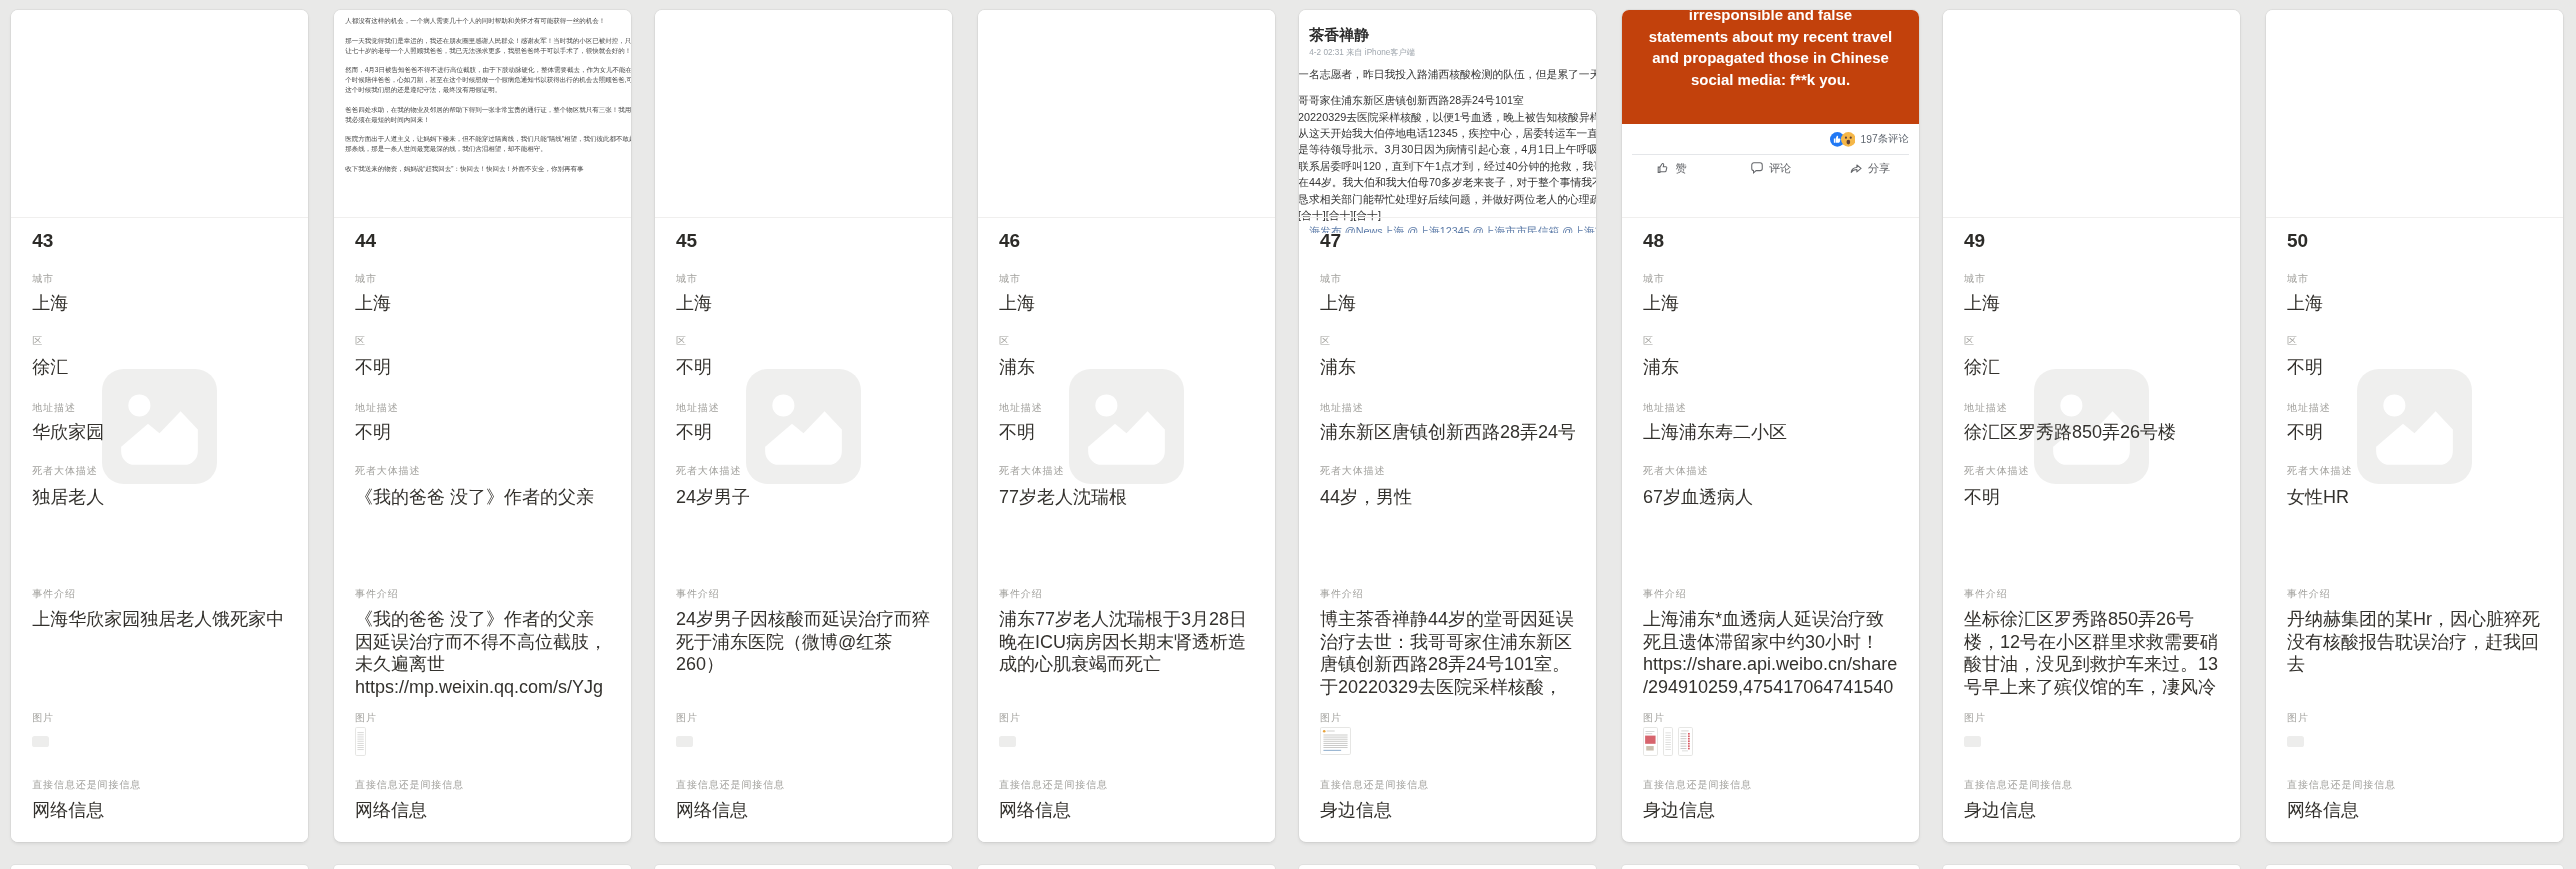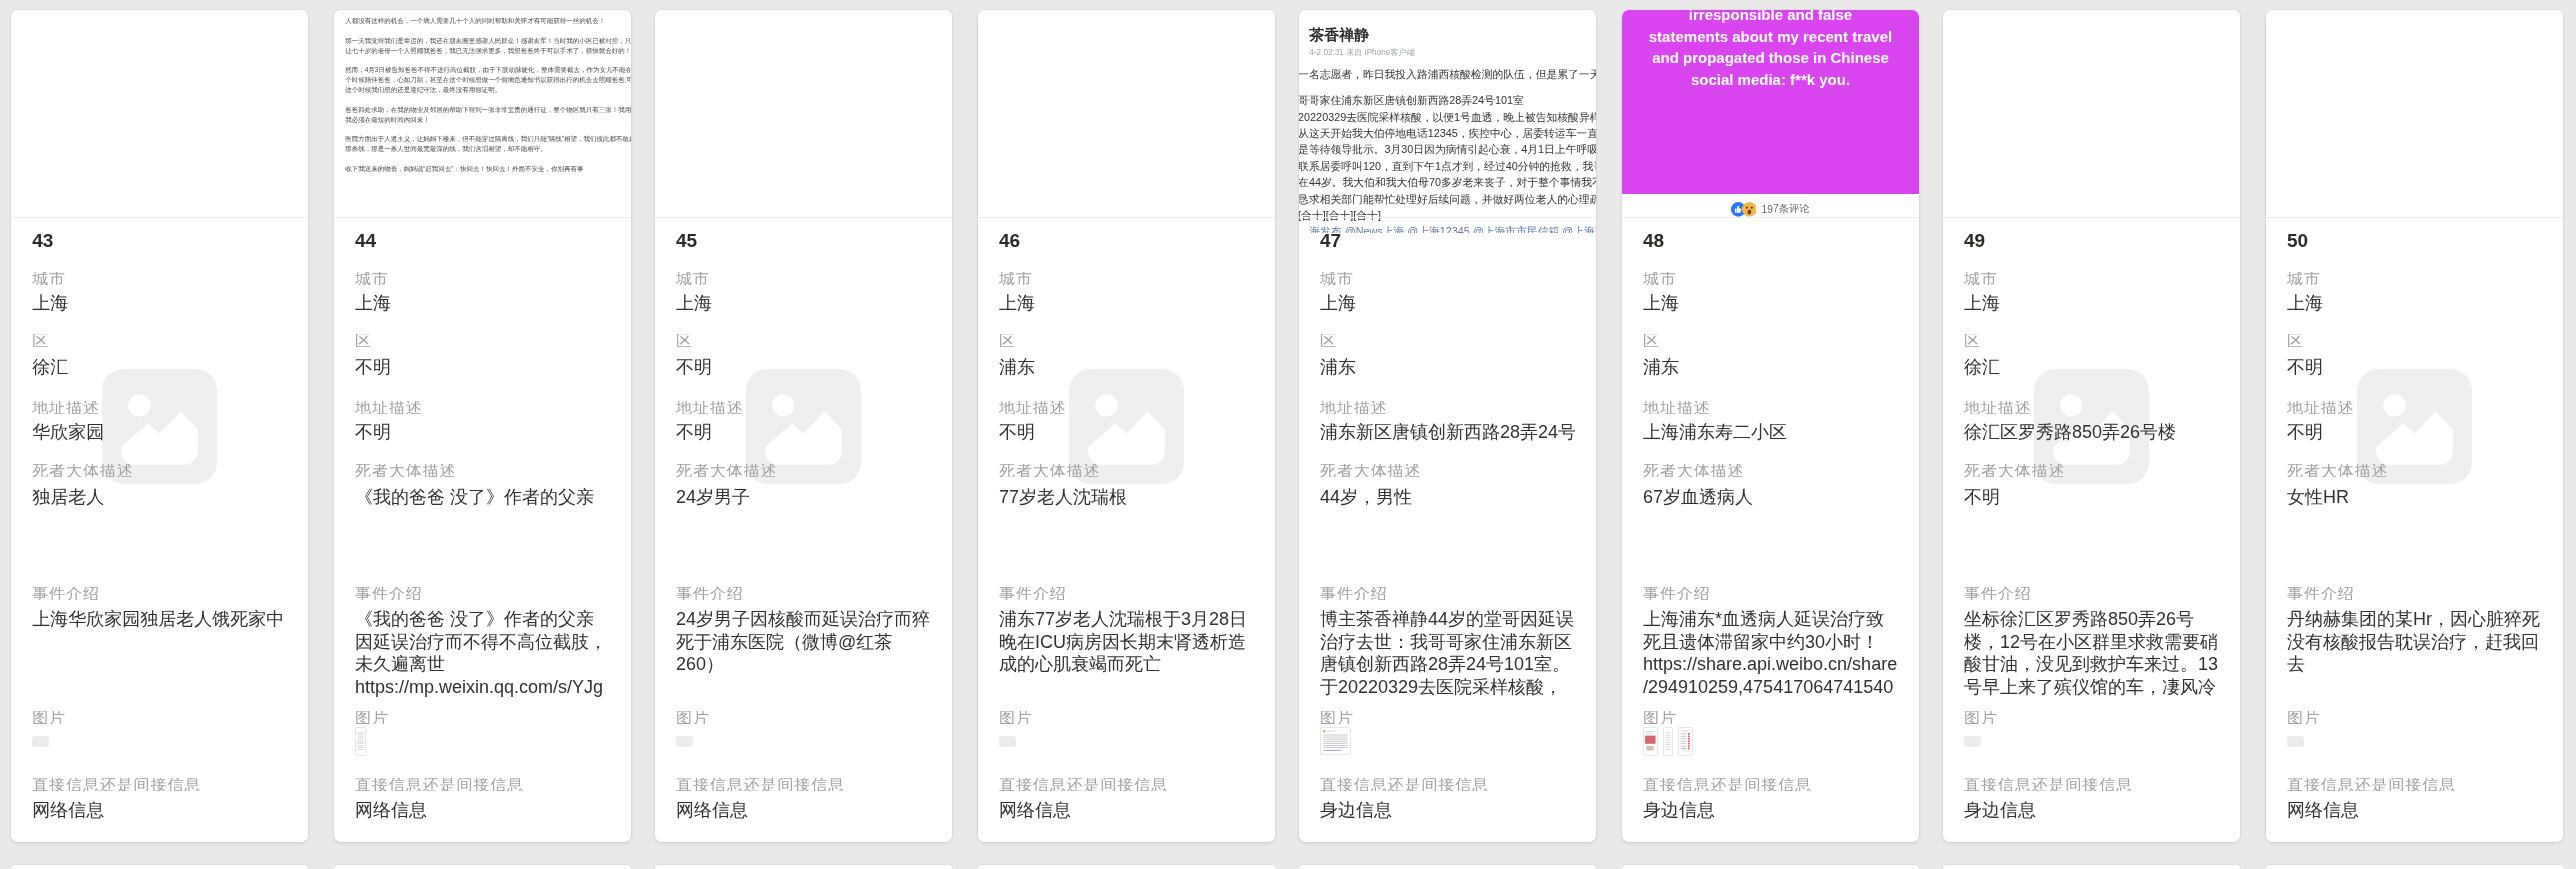--- a/index.html
+++ b/index.html
@@ -35,7 +35,7 @@
   .weibo .wline.pbreak{margin-bottom:9.5px;}
   .weibo .wmentions{font-size:10.8px;line-height:16.4px;color:#5c7ba8;white-space:nowrap;overflow:hidden;}
   
-  .social-red{height:184px;background:#d946ef;overflow:hidden;padding:0 26px;box-sizing:border-box;}
+  .social-red{height:114px;background:#c2410c;overflow:hidden;padding:0 26px;box-sizing:border-box;}
   .social-red .stext{margin-top:-6px;text-align:center;color:#fff;font-weight:bold;font-size:15px;line-height:21.6px;}
   .social-meta{display:flex;align-items:center;justify-content:center;padding:7.8px 10.3px 7px 10.3px;}
   .sreacts{display:flex;align-items:center;}

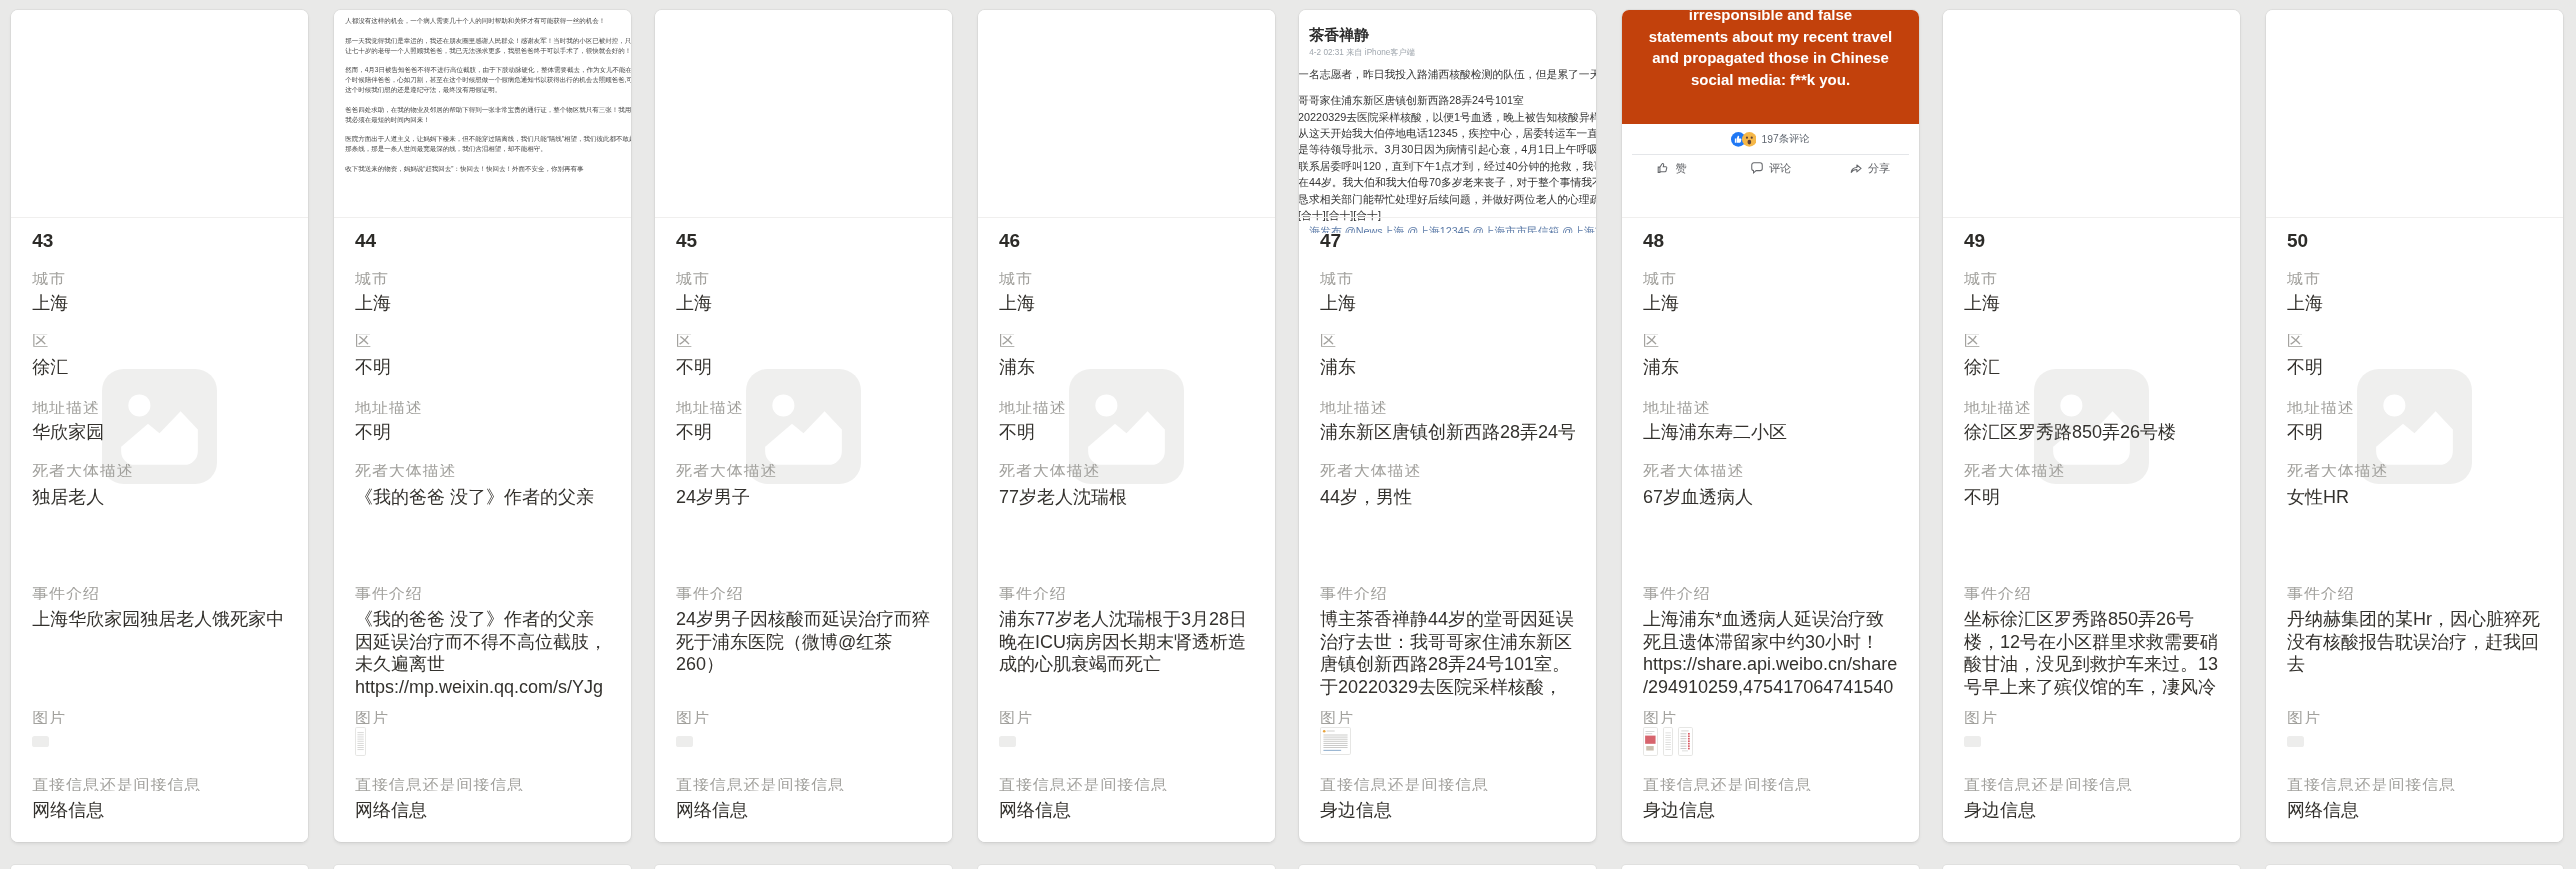--- a/index.html
+++ b/index.html
@@ -37,7 +37,7 @@
   
   .social-red{height:114px;background:#c2410c;overflow:hidden;padding:0 26px;box-sizing:border-box;}
   .social-red .stext{margin-top:-6px;text-align:center;color:#fff;font-weight:bold;font-size:15px;line-height:21.6px;}
-  .social-meta{display:flex;align-items:center;justify-content:center;padding:7.8px 10.3px 7px 10.3px;}
+  .social-meta{display:flex;align-items:center;justify-content:flex-end;padding:7.8px 10.3px 7px 10.3px;}
   .sreacts{display:flex;align-items:center;}
   .sreacts svg{display:block;}
   .sreacts .ovl{margin-left:-4.3px;}

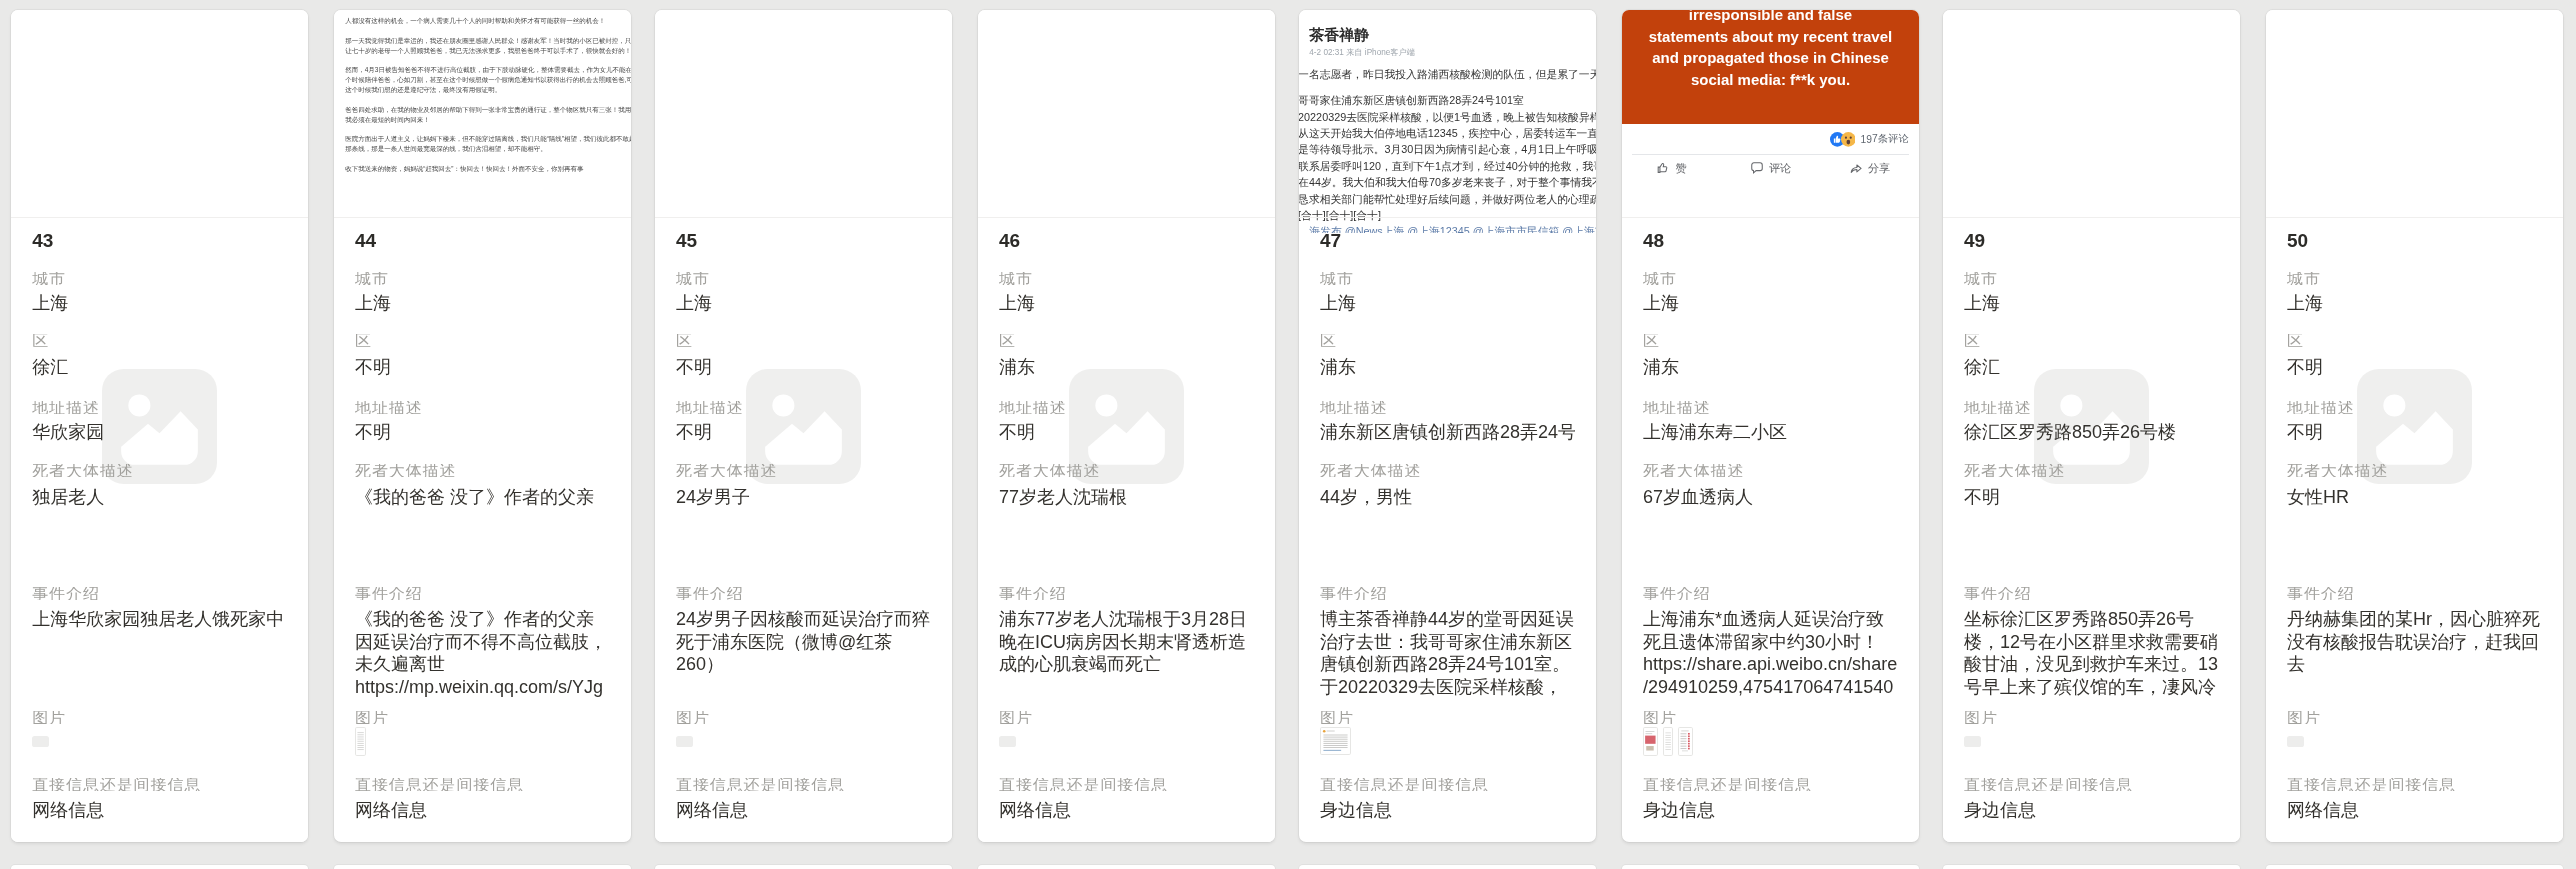--- a/index.html
+++ b/index.html
@@ -48,7 +48,7 @@
   .saction{flex:1;display:flex;align-items:center;justify-content:center;gap:5.2px;color:#65676b;font-size:11.2px;}
   
   .num{position:absolute;left:21px;top:220px;font-size:19px;line-height:22.4px;font-weight:600;color:#2c2b28;text-align:center;}
-  .flabel{position:absolute;left:21px;width:255px;font-size:16px;line-height:13px;color:#a2a19d;letter-spacing:0.9px;white-space:nowrap;overflow:hidden;}
+  .flabel{position:absolute;left:21px;width:255px;font-size:10px;line-height:13px;color:#a2a19d;letter-spacing:0.9px;white-space:nowrap;overflow:hidden;}
   .fvalue{position:absolute;left:21px;width:255px;font-size:18px;line-height:21px;color:#33312d;overflow:hidden;}
   .lab-city{top:262px}   .val-city{top:283px;height:21px}
   .lab-dist{top:324px}   .val-dist{top:347px;height:21px}

